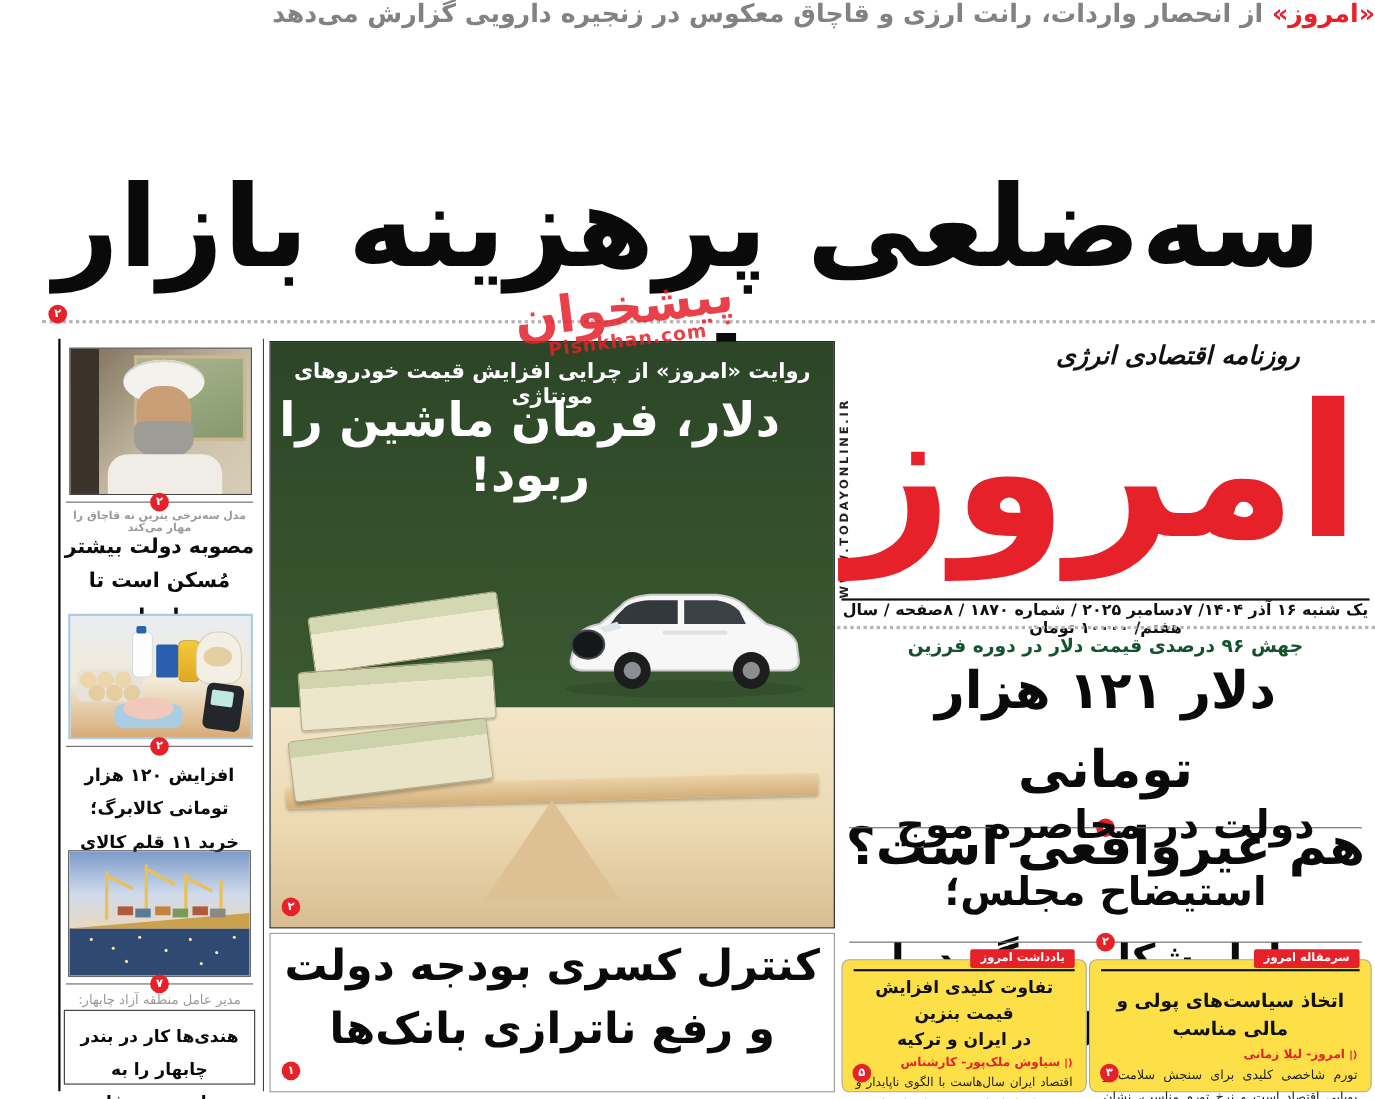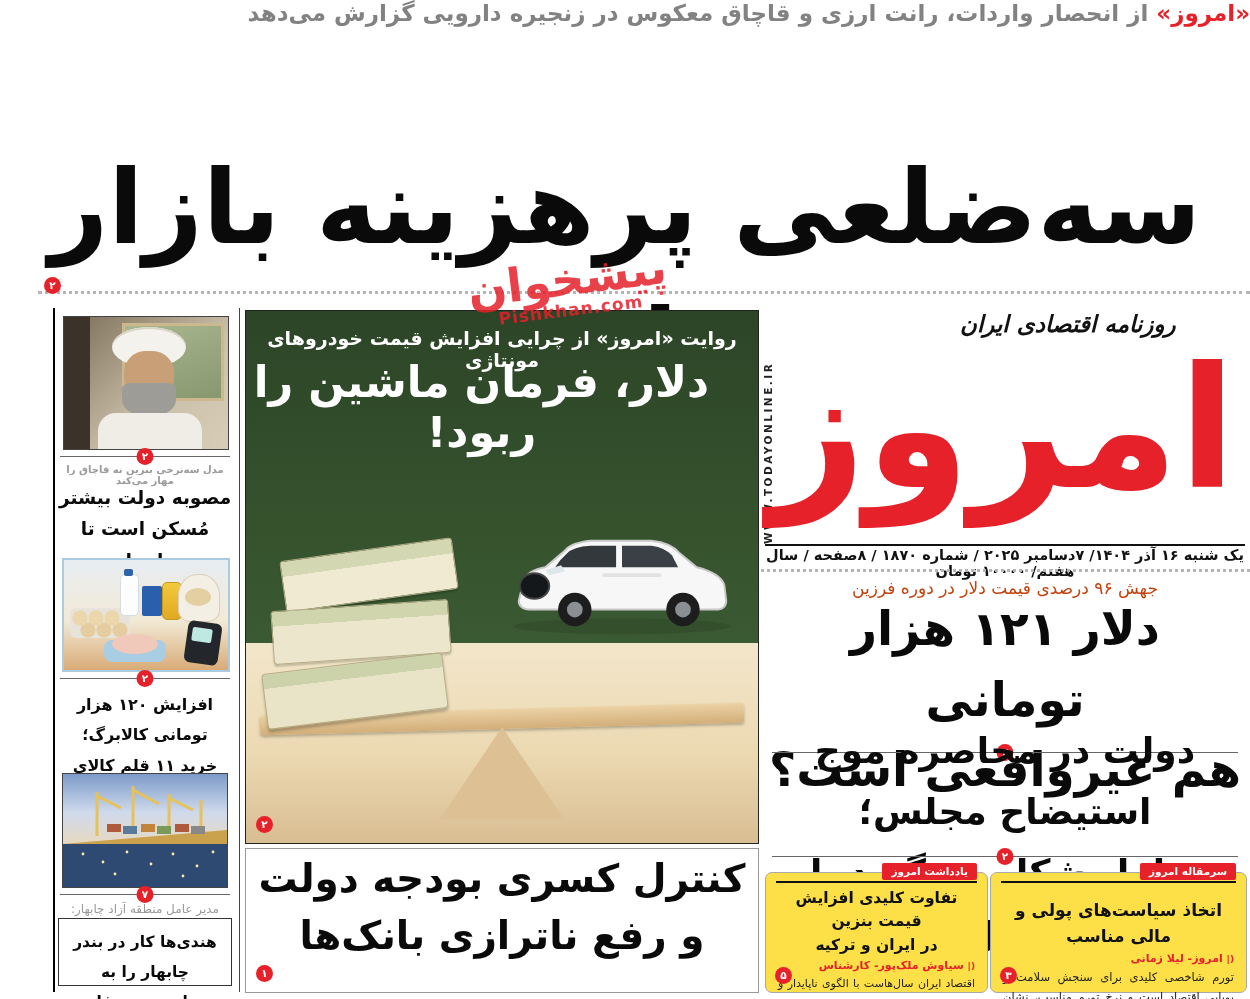--- a/index.html
+++ b/index.html
@@ -53,7 +53,7 @@
        font-size:10.5px;font-weight:bold;letter-spacing:2.5px;color:#222;">WWW.TODAYONLINE.IR</div>
 
   <div class="abs rtl" style="left:960px;top:310px;width:230px;text-align:left;font-size:23px;font-weight:bold;
-       font-family:'DejaVu Serif',serif;font-style:italic;">روزنامه اقتصادی ایران</div>
+       font-family:'DejaVu Serif',serif;font-style:italic;">روزنامه اقتصادی انرژی</div>
 
   <div class="abs rtl" style="left:795px;top:316px;width:415px;height:225px;display:flex;align-items:center;
        justify-content:center;color:#e6212a;font-size:168px;font-weight:900;line-height:1;">امروز</div>

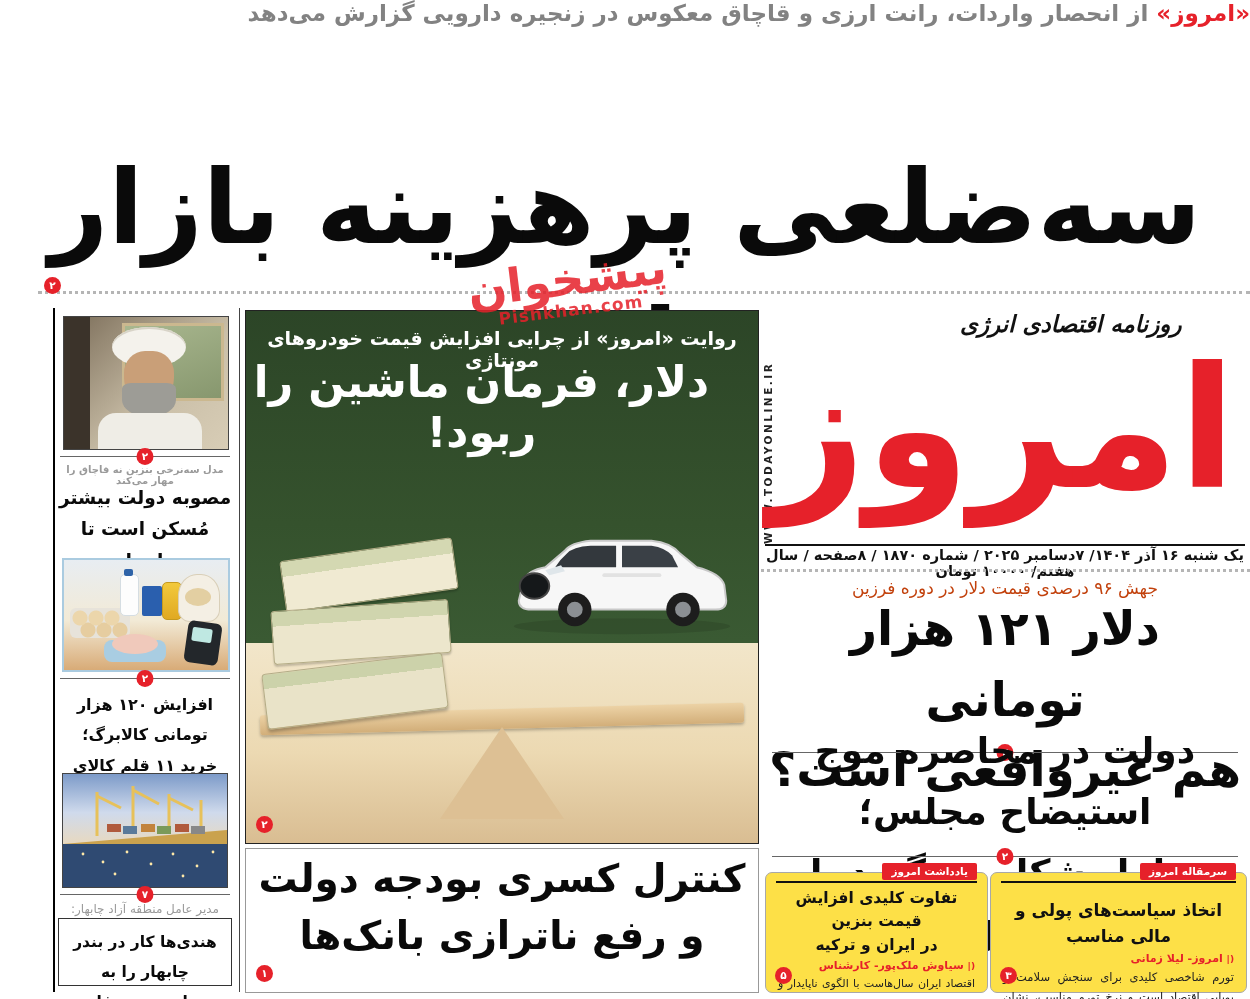--- a/index.html
+++ b/index.html
@@ -15,7 +15,7 @@
   .sepline{position:absolute;border-top:1px solid #666;}
   .sepline .badge{position:absolute;left:50%;top:-9px;transform:translateX(-50%);}
   .dotted{border-top:3px dotted #b5b5b5;}
-  .kicker-gray{color:#c2410c;font-weight:normal;}
+  .kicker-gray{color:#14532d;font-weight:bold;}
   .red{color:#e6212a;}
   .headline{font-weight:900;color:#0a0a0a;}
   .tab{position:absolute;top:-10px;right:10px;background:#e6212a;color:#fff;

